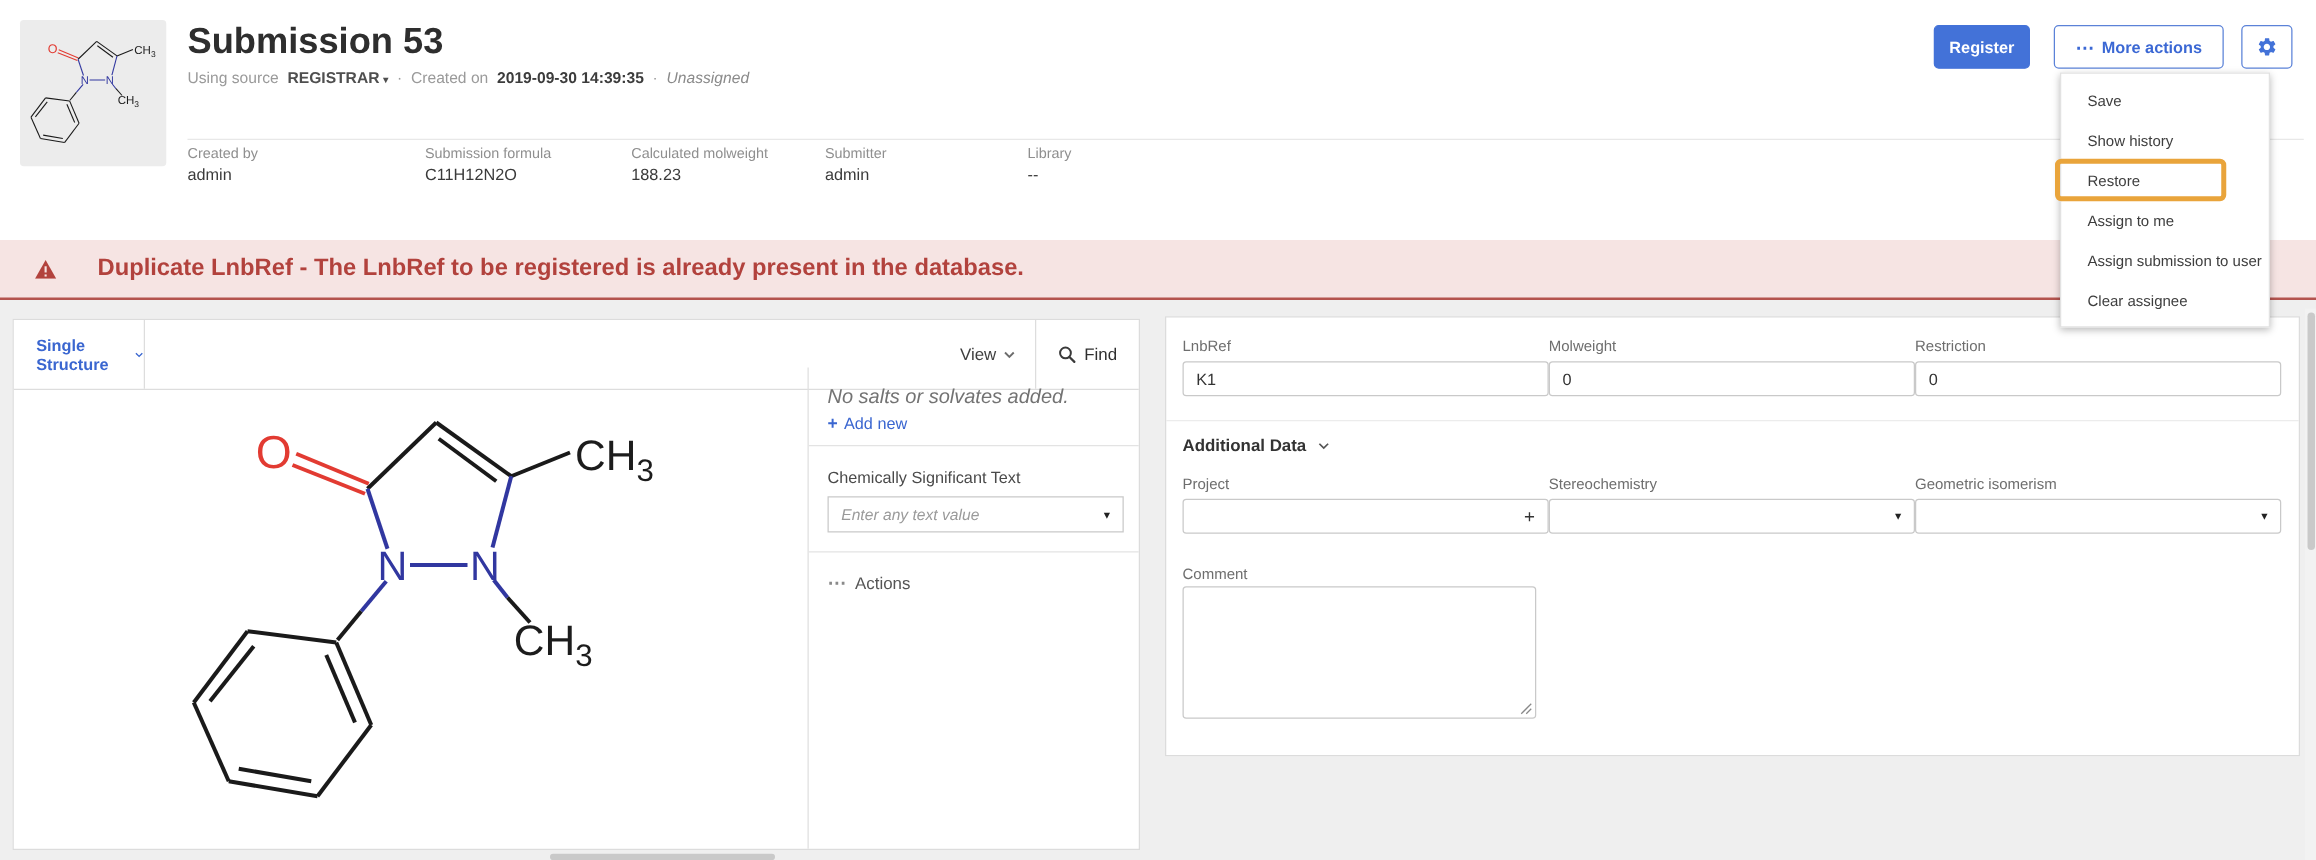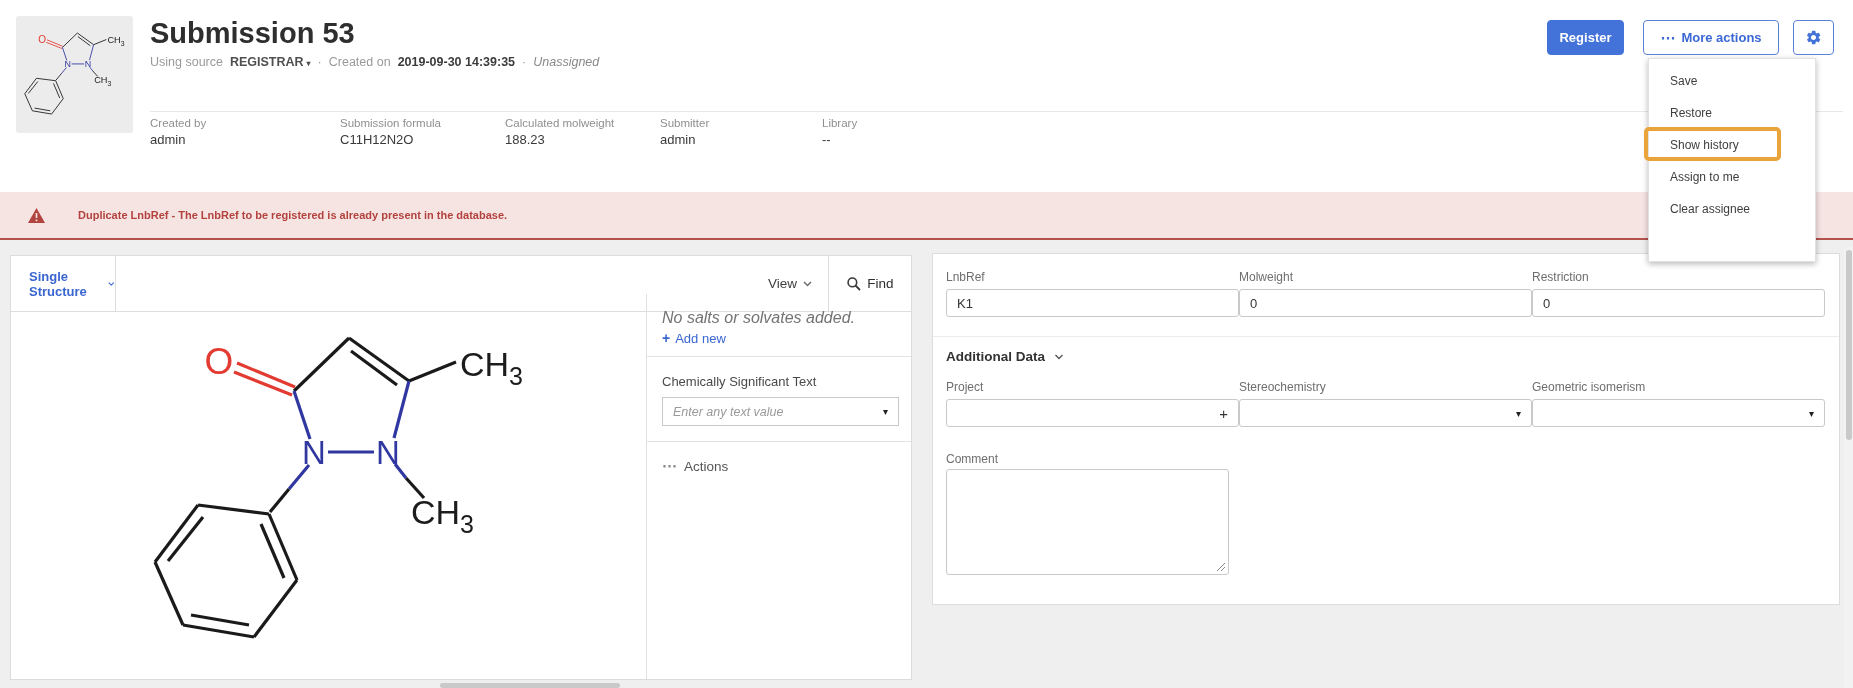--- a/index.html
+++ b/index.html
@@ -300,8 +300,8 @@
 
 <div class="menu">
   <div class="menu-item">Save</div>
+  <div class="menu-item">Show history</div>
   <div class="menu-item">Restore</div>
-  <div class="menu-item">Show history</div>
   <div class="menu-item">Assign to me</div>
   <div class="menu-item">Clear assignee</div>
 </div>

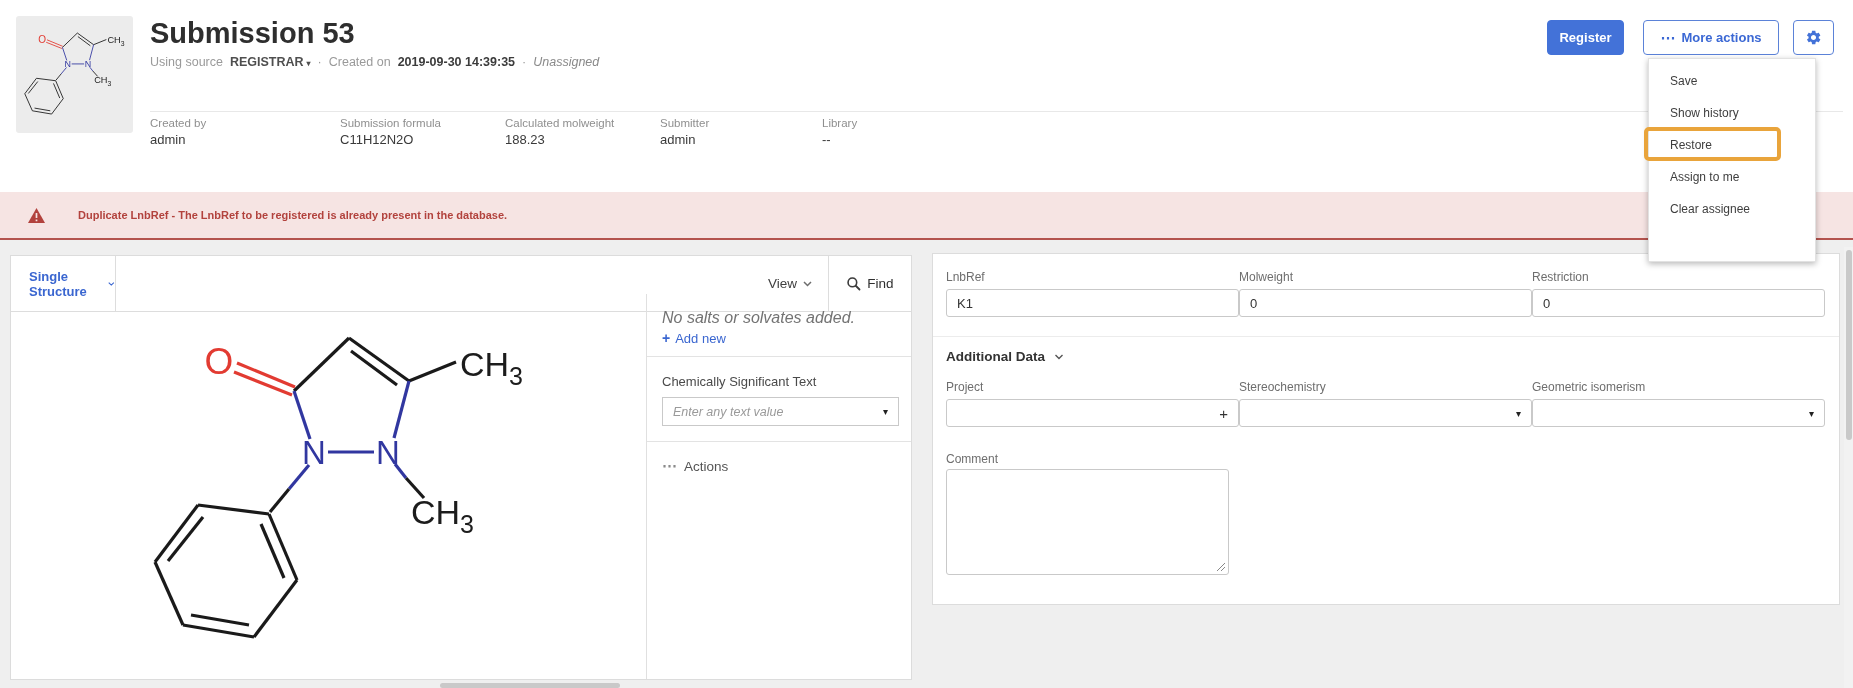--- a/index.html
+++ b/index.html
@@ -28,7 +28,7 @@
 
   
   .banner { position: absolute; left: 0; top: 192px; width: 1853px; height: 48px; background: #f6e4e3; border-bottom: 2px solid #b4534e; display: flex; align-items: center; padding-left: 28px; gap: 9px; }
-  .banner-text { font-size: 11px; font-weight: 700; color: #b2423d; padding-left: 24px; }
+  .banner-text { font-size: 19px; font-weight: 700; color: #b2423d; padding-left: 24px; }
 
   
   .main-bg { position: absolute; left: 0; top: 240px; width: 1853px; height: 448px; background: #efefef; }

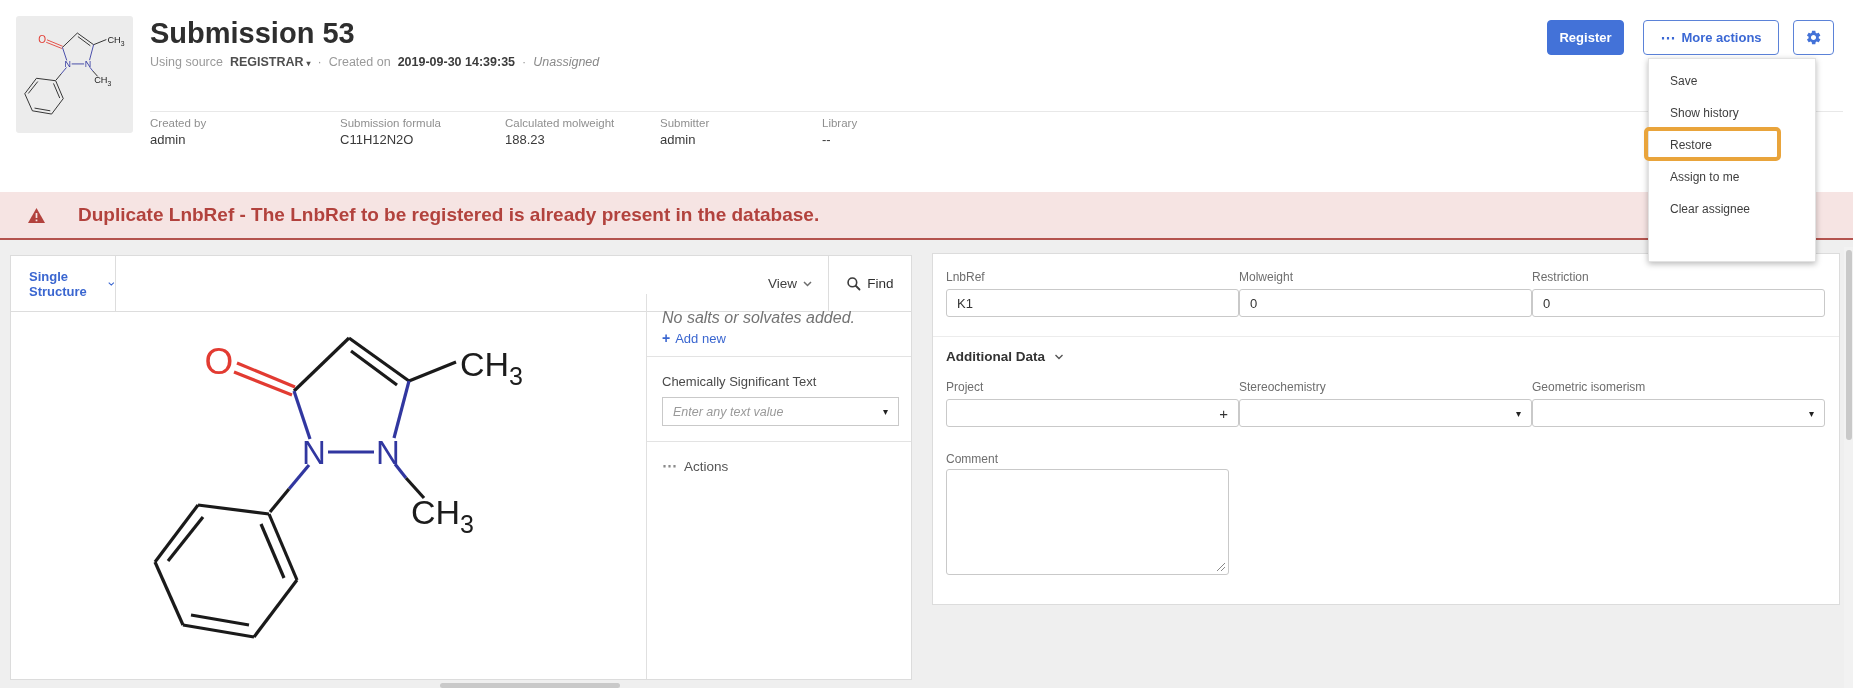--- a/index.html
+++ b/index.html
@@ -303,6 +303,7 @@
   <div class="menu-item">Show history</div>
   <div class="menu-item">Restore</div>
   <div class="menu-item">Assign to me</div>
+  <div class="menu-item">Assign submission to user</div>
   <div class="menu-item">Clear assignee</div>
 </div>
 <div class="restore-highlight"></div>

